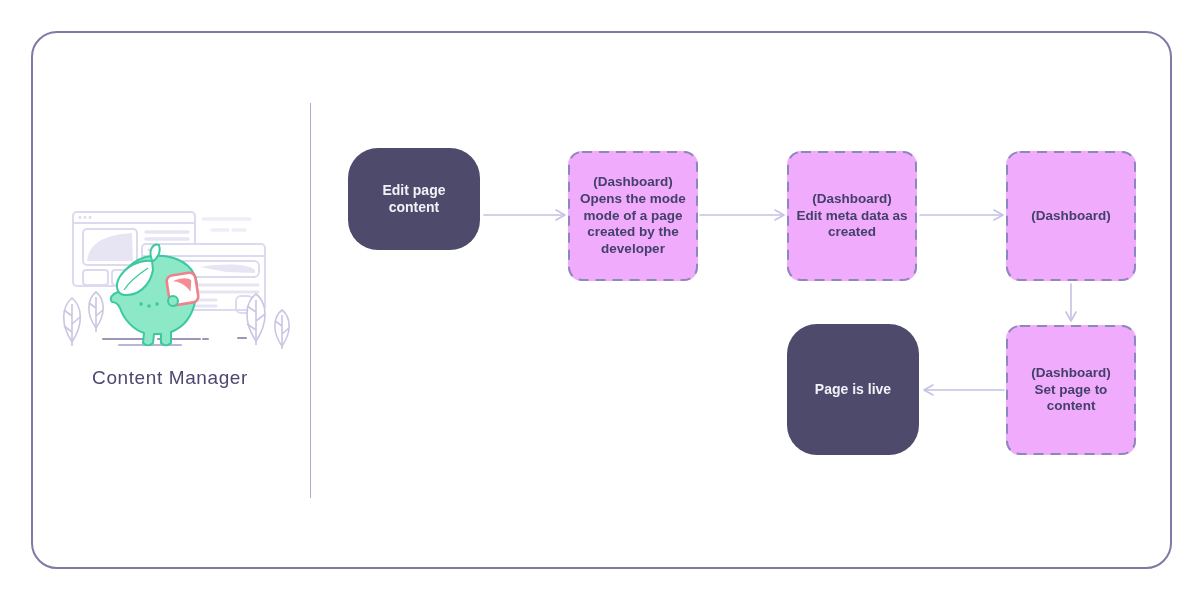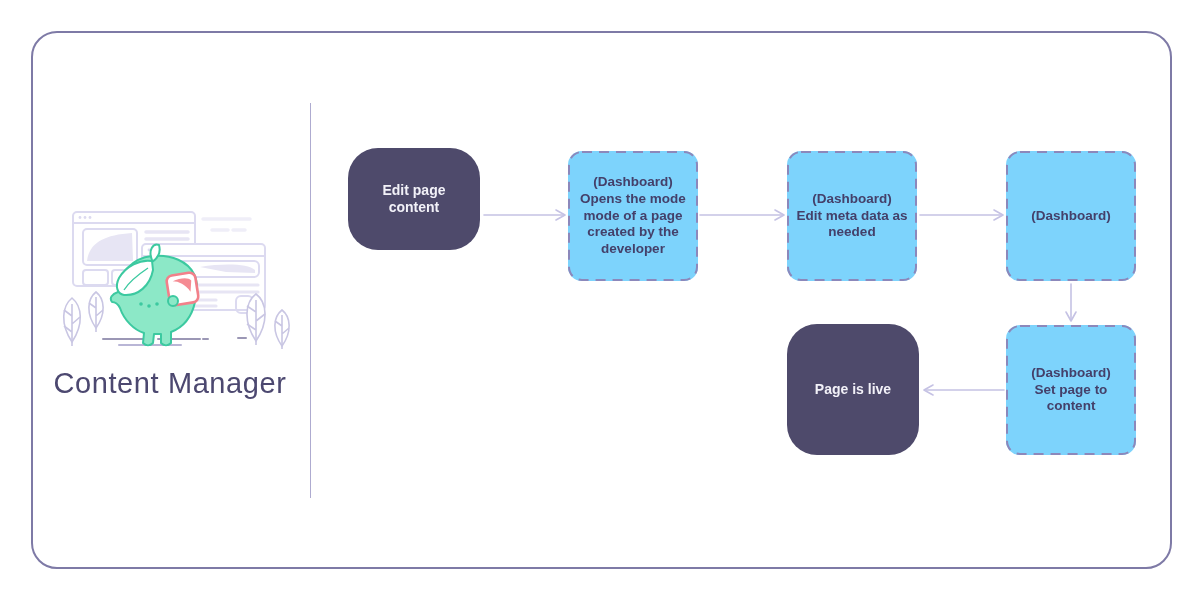--- a/index.html
+++ b/index.html
@@ -14,7 +14,7 @@
   .node{position:absolute;display:flex;align-items:center;justify-content:center;
     text-align:center;box-sizing:border-box;}
   .node.solid{background:#4e4a6b;border-radius:30px;color:#f2f1f8;}
-  .node.dashed{width:130px;height:130px;background:#7dd3fc;border-radius:14px;color:#44406a;}
+  .node.dashed{width:130px;height:130px;background:#f0abfc;border-radius:14px;color:#44406a;}
   .dash-border{position:absolute;left:0;top:0;pointer-events:none;}
   .node-text{position:relative;font-size:13.5px;font-weight:700;line-height:1.24;padding:0 7px;}
   .node.solid .node-text{font-size:14px;padding:0 22px;}

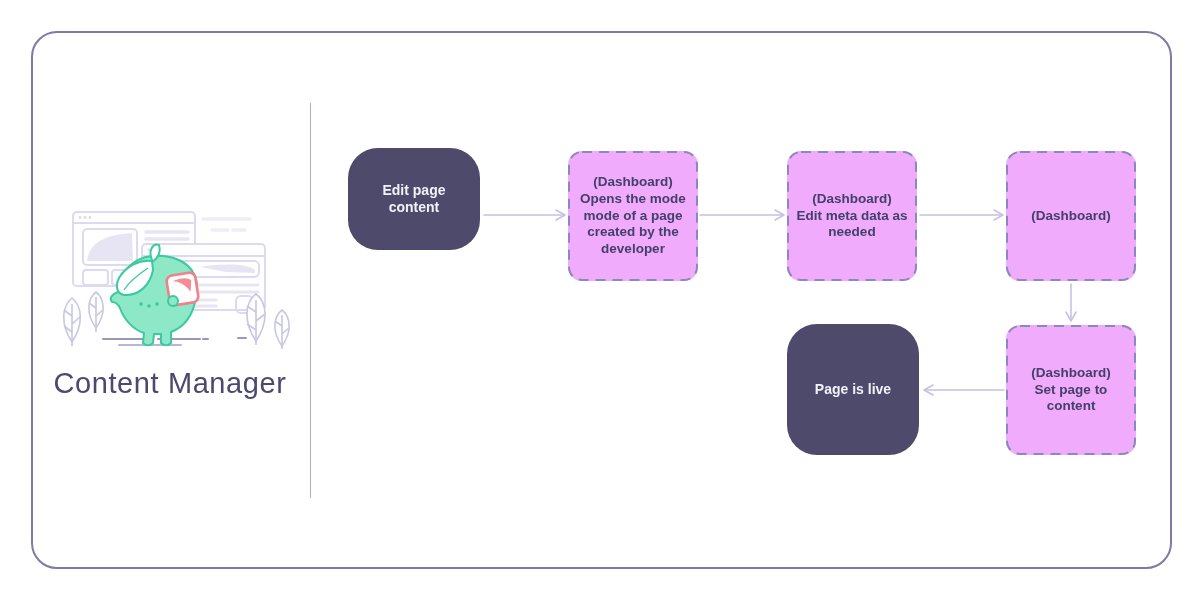--- a/index.html
+++ b/index.html
@@ -151,7 +151,7 @@
     </svg>
     <div class="node-text">
       <div>(Dashboard)</div>
-      <div>Edit meta data as needed</div>
+      <div>Edit meta data as created</div>
     </div>
   </div>
 

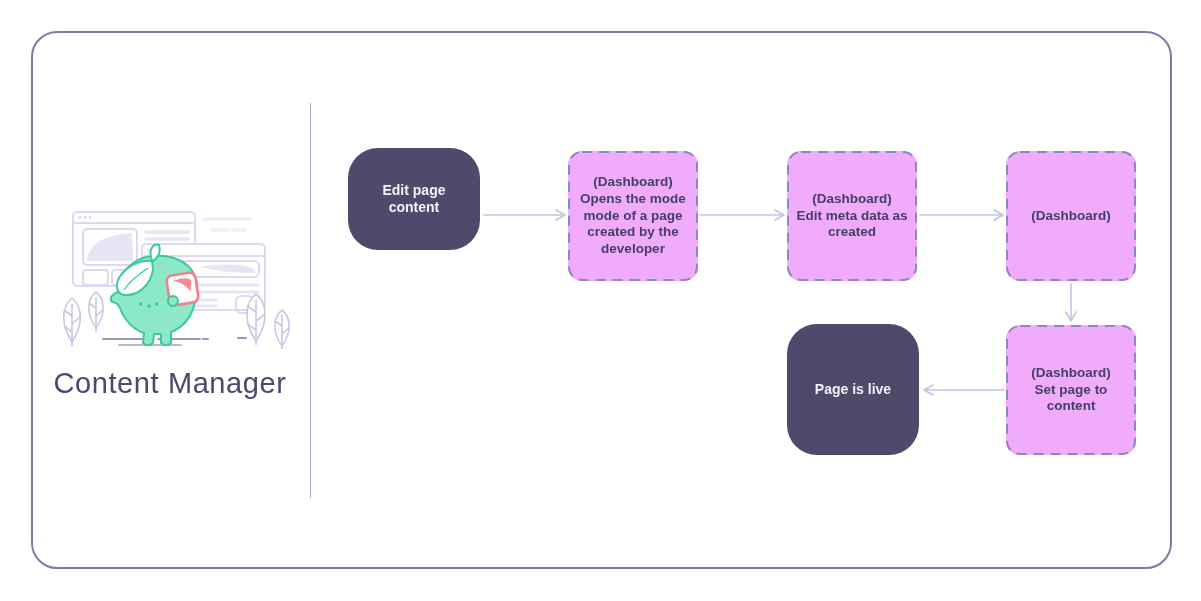--- a/index.html
+++ b/index.html
@@ -10,7 +10,7 @@
   .divider{position:absolute;left:310px;top:103px;width:1px;height:395px;background:#aeabd0;}
   .illustration{position:absolute;left:40px;top:198px;width:260px;height:160px;}
   .cm-title{position:absolute;left:40px;top:367px;width:260px;text-align:center;
-    font-size:29px;font-weight:500;letter-spacing:0.6px;color:#4c4870;}
+    font-size:19px;font-weight:500;letter-spacing:0.6px;color:#4c4870;}
   .node{position:absolute;display:flex;align-items:center;justify-content:center;
     text-align:center;box-sizing:border-box;}
   .node.solid{background:#4e4a6b;border-radius:30px;color:#f2f1f8;}

